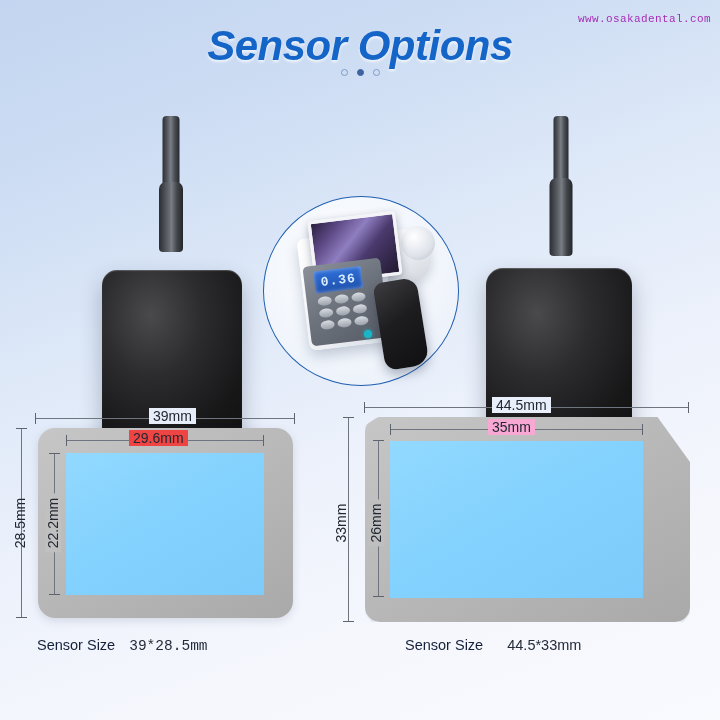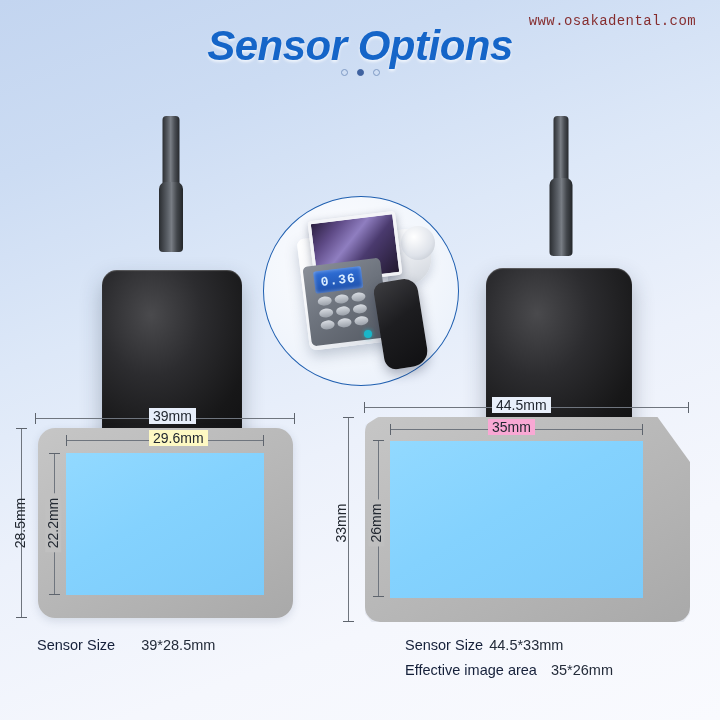--- a/index.html
+++ b/index.html
@@ -13,9 +13,9 @@
 
   
   .watermark{
-    position:absolute;top:13px;right:24px;
+    position:absolute;top:13px;right:9px;
     font-family:"Liberation Mono","DejaVu Sans Mono",monospace;
-    font-size:14px;letter-spacing:.4px;color:#7f1d1d;opacity:.92;white-space:nowrap;
+    font-size:11px;letter-spacing:.4px;color:#a21caf;opacity:.92;white-space:nowrap;
   }
 
   

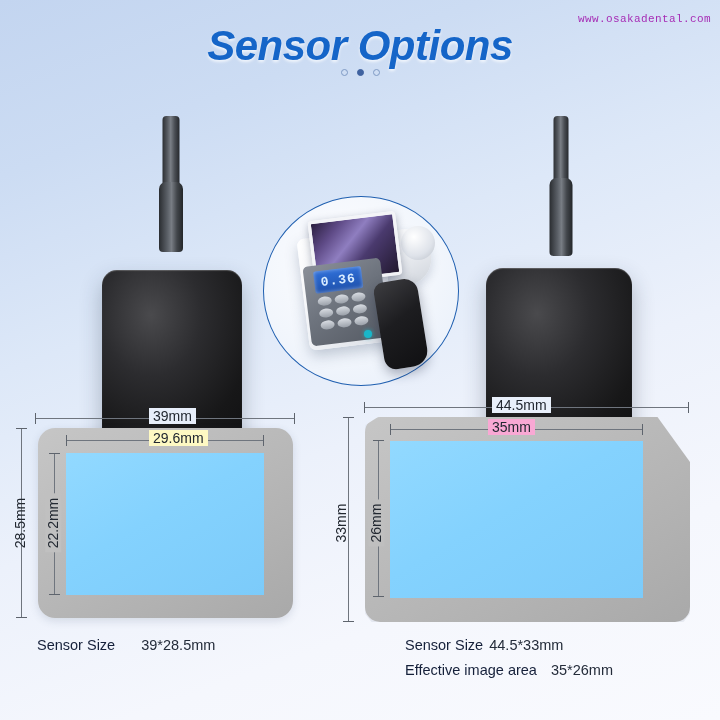--- a/index.html
+++ b/index.html
@@ -197,7 +197,7 @@
       <div class="dim-line-h" style="left:66px;top:45px;width:198px;"></div>
       <div class="cap-v" style="left:66px;top:40px;"></div>
       <div class="cap-v" style="left:263px;top:40px;"></div>
-      <div class="dim-label" style="left:129px;top:35px;background:#fef9c3;margin-left:20px;">29.6mm</div>
+      <div class="dim-label" style="left:129px;top:35px;background:#ef4444;">29.6mm</div>
     </div>
 
     <div class="dim">

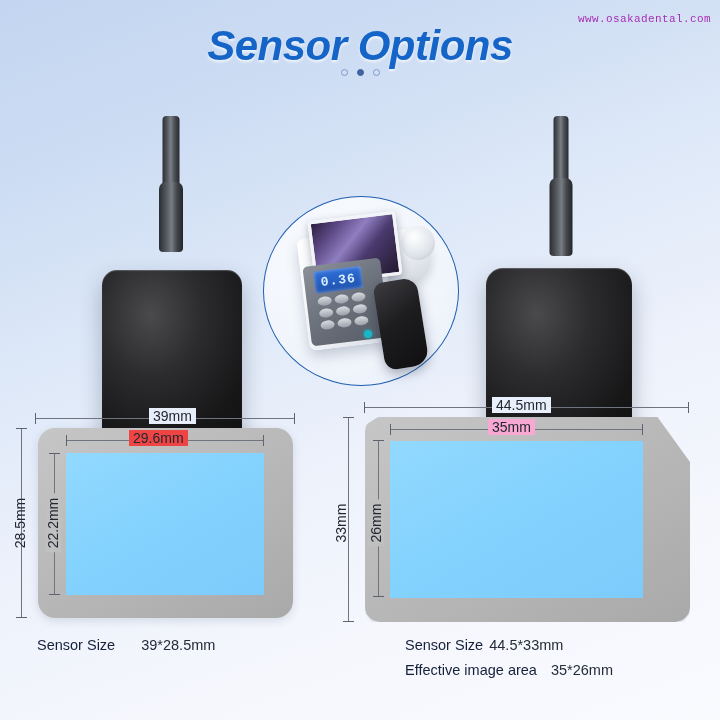--- a/index.html
+++ b/index.html
@@ -217,7 +217,7 @@
 
   <div class="caption" style="left:37px;top:633px;">
     <div><b>Sensor Size</b>
-      <span class="val" style="margin-left:22px;">39*28.5mm</span></div>
+      <span class="val" style="margin-left:10px;font-family:Liberation Mono, monospace;">39*28.5mm</span></div>
   </div>
 
   <div class="diagram" id="diagram-right" style="left:332px;top:390px;width:380px;height:255px;">

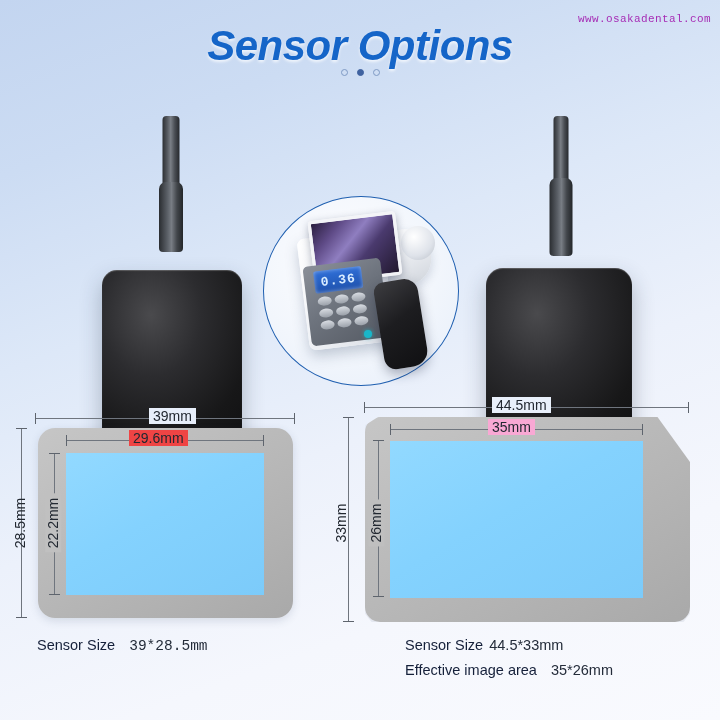--- a/index.html
+++ b/index.html
@@ -258,7 +258,7 @@
 
   <div class="caption" style="left:405px;top:633px;">
     <div><b>Sensor Size</b>
-      <span class="val" style="margin-left:2px;text-align:center;">44.5*33mm</span></div>
+      <span class="val" style="margin-left:20px;text-align:center;">44.5*33mm</span></div>
     <div><b>Effective image area</b>
       <span class="val" style="margin-left:10px;">35*26mm</span></div>
   </div>

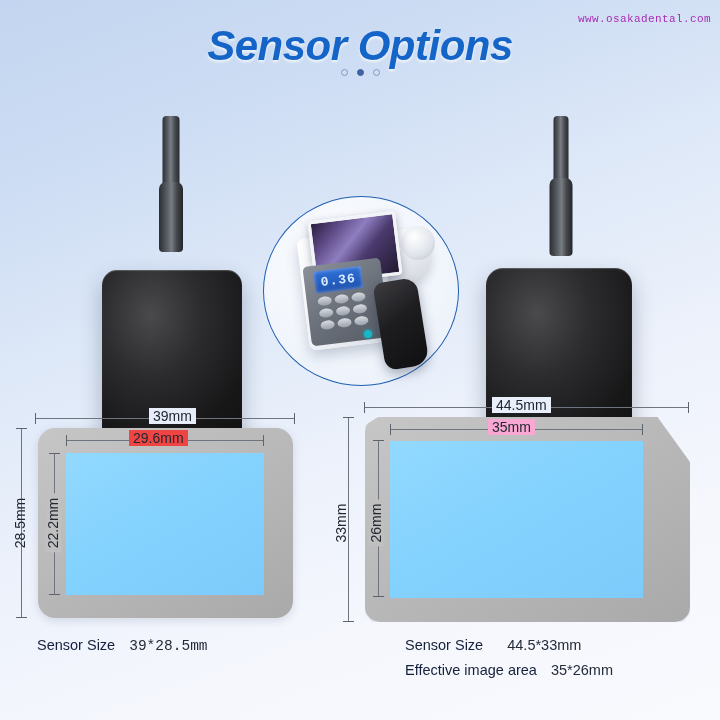--- a/index.html
+++ b/index.html
@@ -259,8 +259,6 @@
   <div class="caption" style="left:405px;top:633px;">
     <div><b>Sensor Size</b>
       <span class="val" style="margin-left:20px;text-align:center;">44.5*33mm</span></div>
-    <div><b>Effective image area</b>
-      <span class="val" style="margin-left:10px;">35*26mm</span></div>
   </div>
 
 </div>

